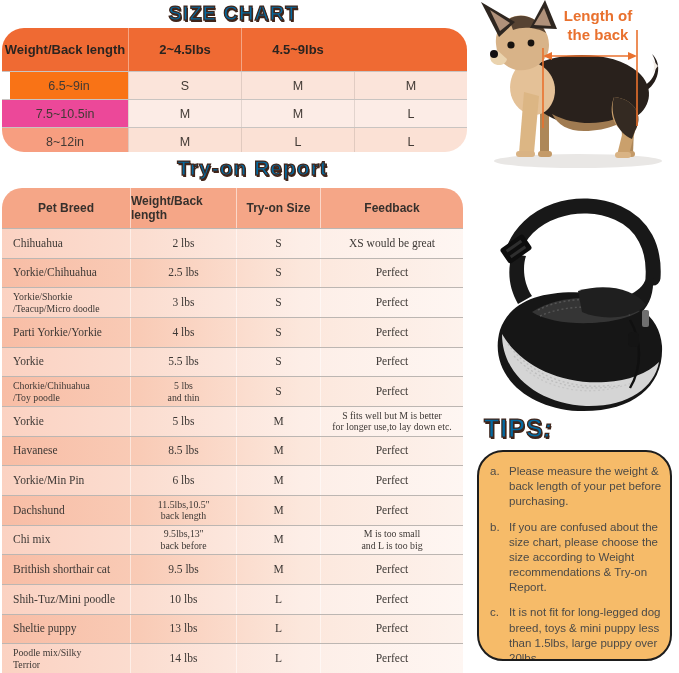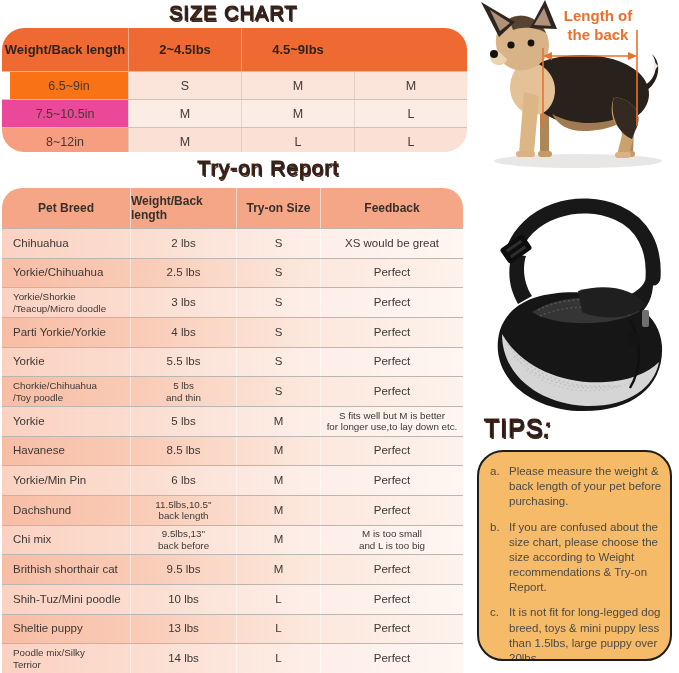--- a/index.html
+++ b/index.html
@@ -10,8 +10,8 @@
 
   
   .bubble-title {
-    position:absolute; text-align:center; font-weight:400;
-    color:#0f172a; letter-spacing:1px;
+    position:absolute; text-align:center; font-weight:700;
+    color:#0369a1; letter-spacing:1px;
     -webkit-text-stroke:1.25px #40251A;
     text-shadow:1px 1.8px 0 #40251A;
   }

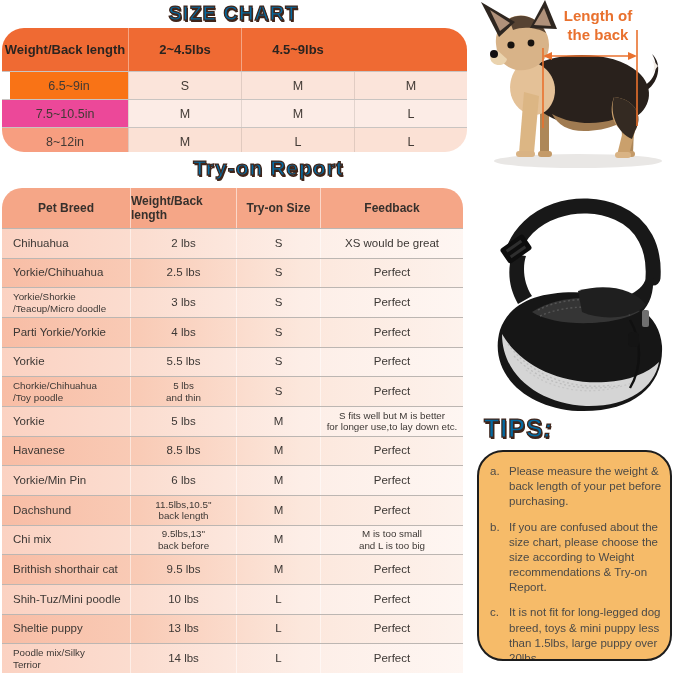--- a/index.html
+++ b/index.html
@@ -16,7 +16,7 @@
     text-shadow:1px 1.8px 0 #40251A;
   }
   .size-title  { left:0;   top:2px;   width:467px; font-size:20px; }
-  .tryon-title { left:16px;   top:156px; width:465px; font-size:21px;padding-left:20px; }
+  .tryon-title { left:0;   top:156px; width:465px; font-size:21px;padding-left:20px; }
   .tips-title  { left:484px; top:414px; width:110px; font-size:25px; text-align:left; }
   .tips-title .colon { font-style:italic; }
 

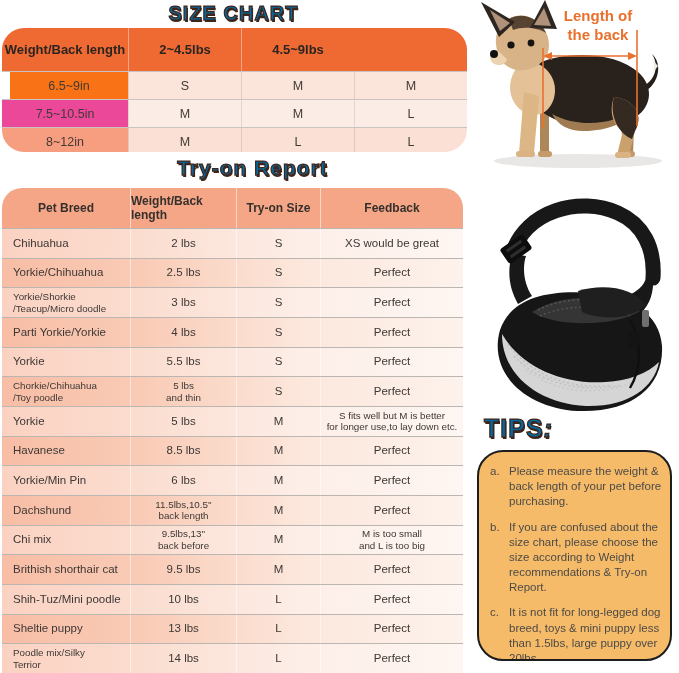--- a/index.html
+++ b/index.html
@@ -75,6 +75,7 @@
     text-align:center; font-size:11.5px; color:#3d3835;
     white-space:pre-line; line-height:1.18;
     border-left:1px solid rgba(255,255,255,.5);
+    font-family:Liberation Serif, serif;
   }
   .tt-cell.breed {
     justify-content:flex-start; text-align:left; padding-left:11px;

